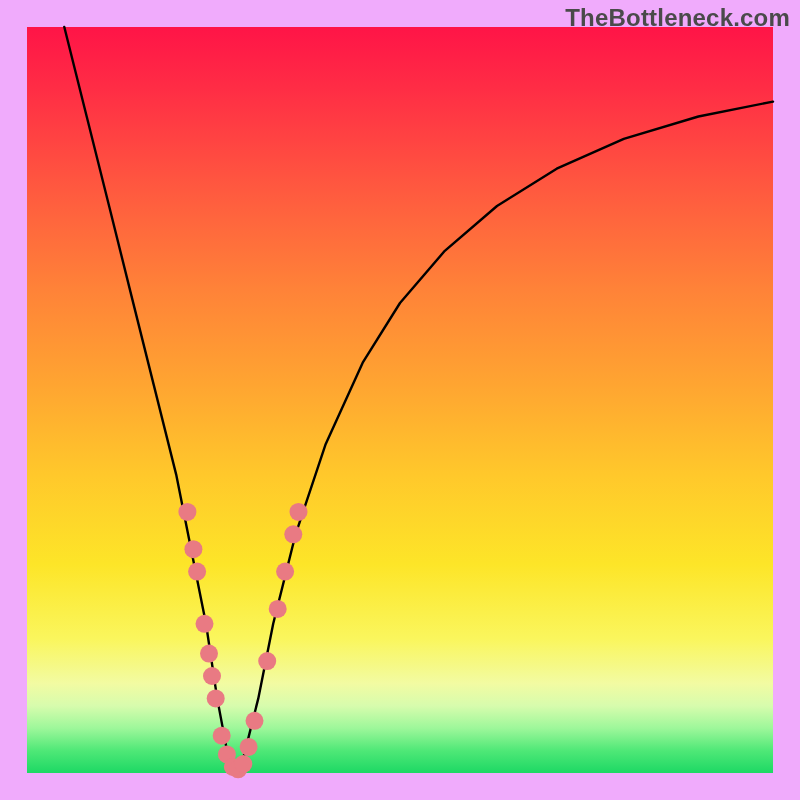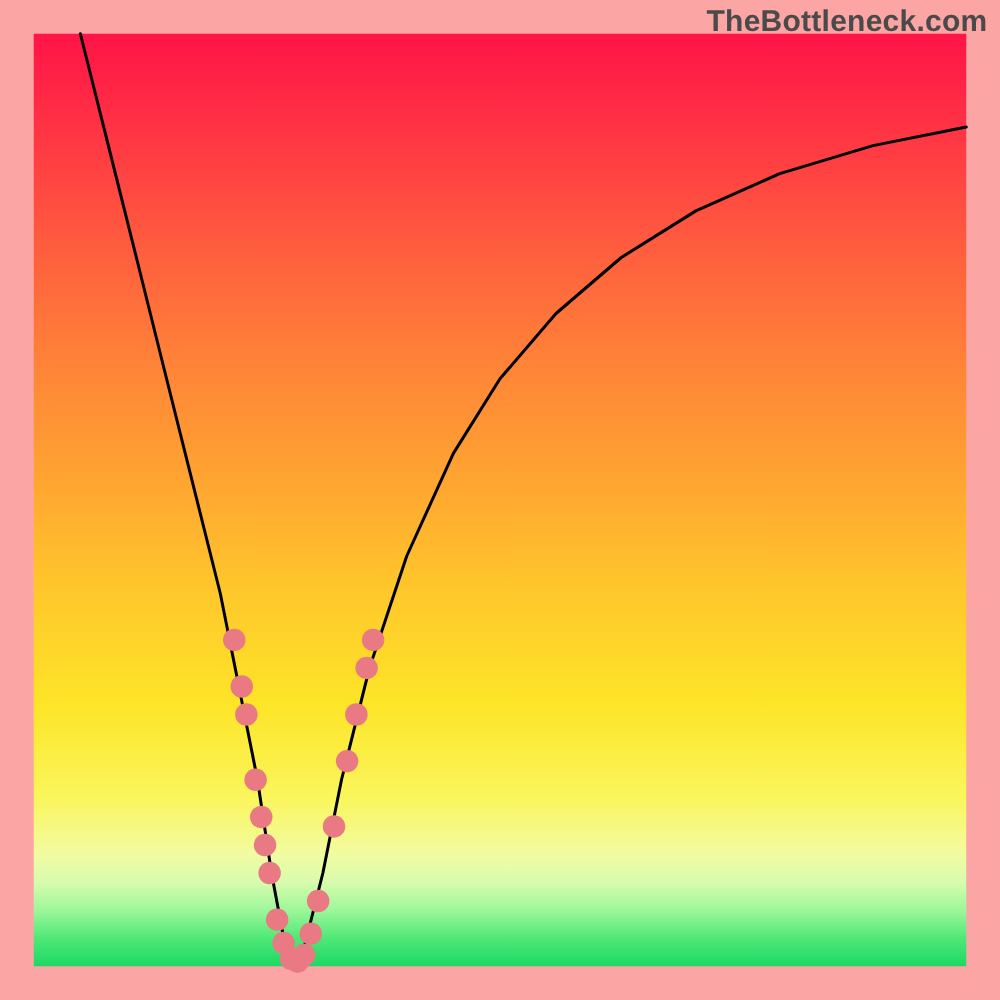--- a/index.html
+++ b/index.html
@@ -15,7 +15,7 @@
     position: relative;
     width: 800px;
     height: 800px;
-    background: #fca5a5;
+    background: #f0abfc;
   }
   .plot-area {
     position: absolute;

